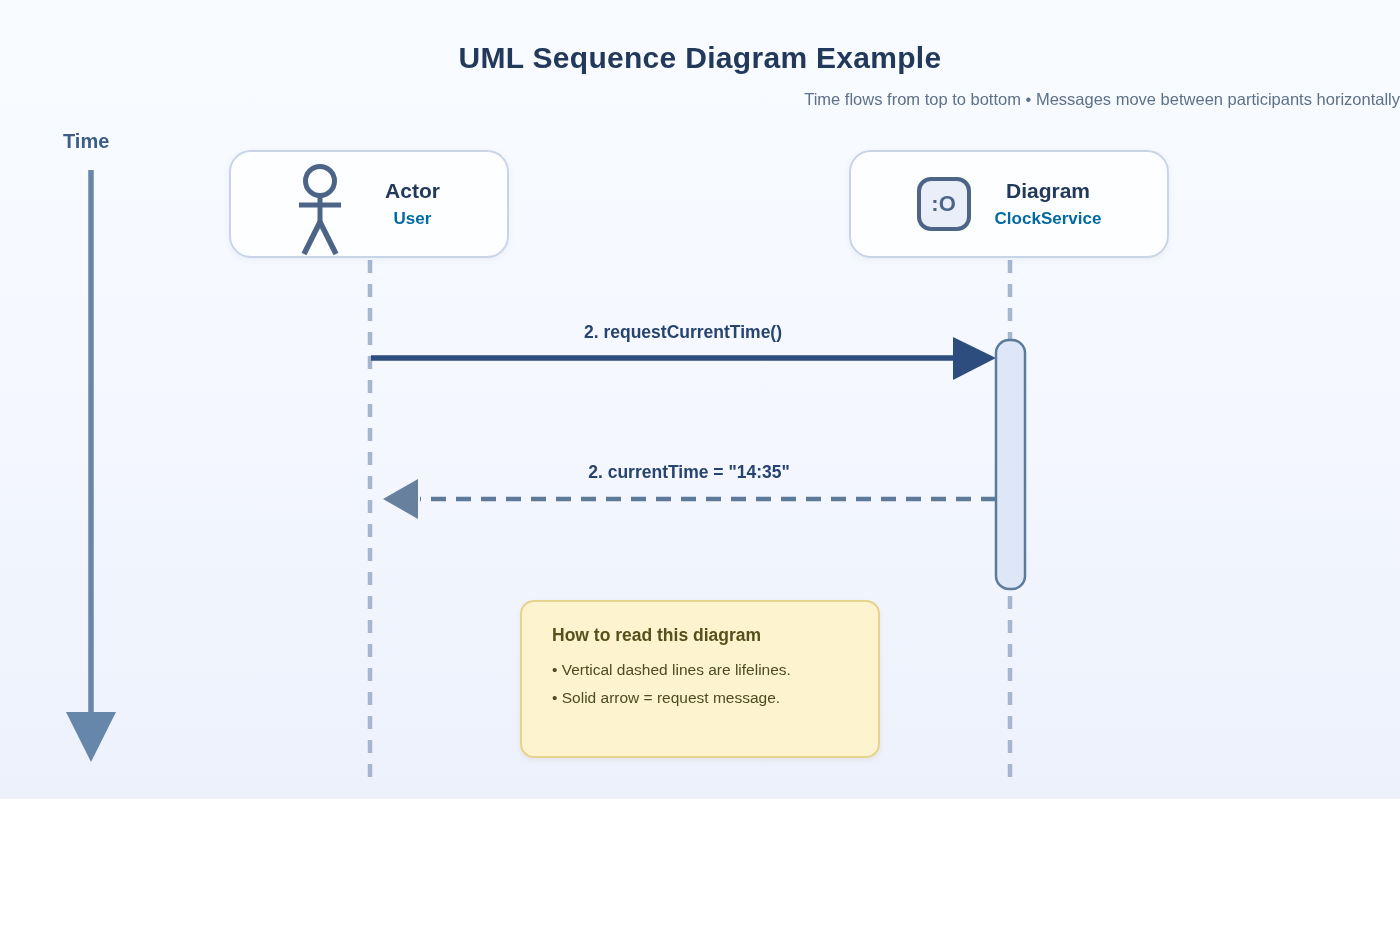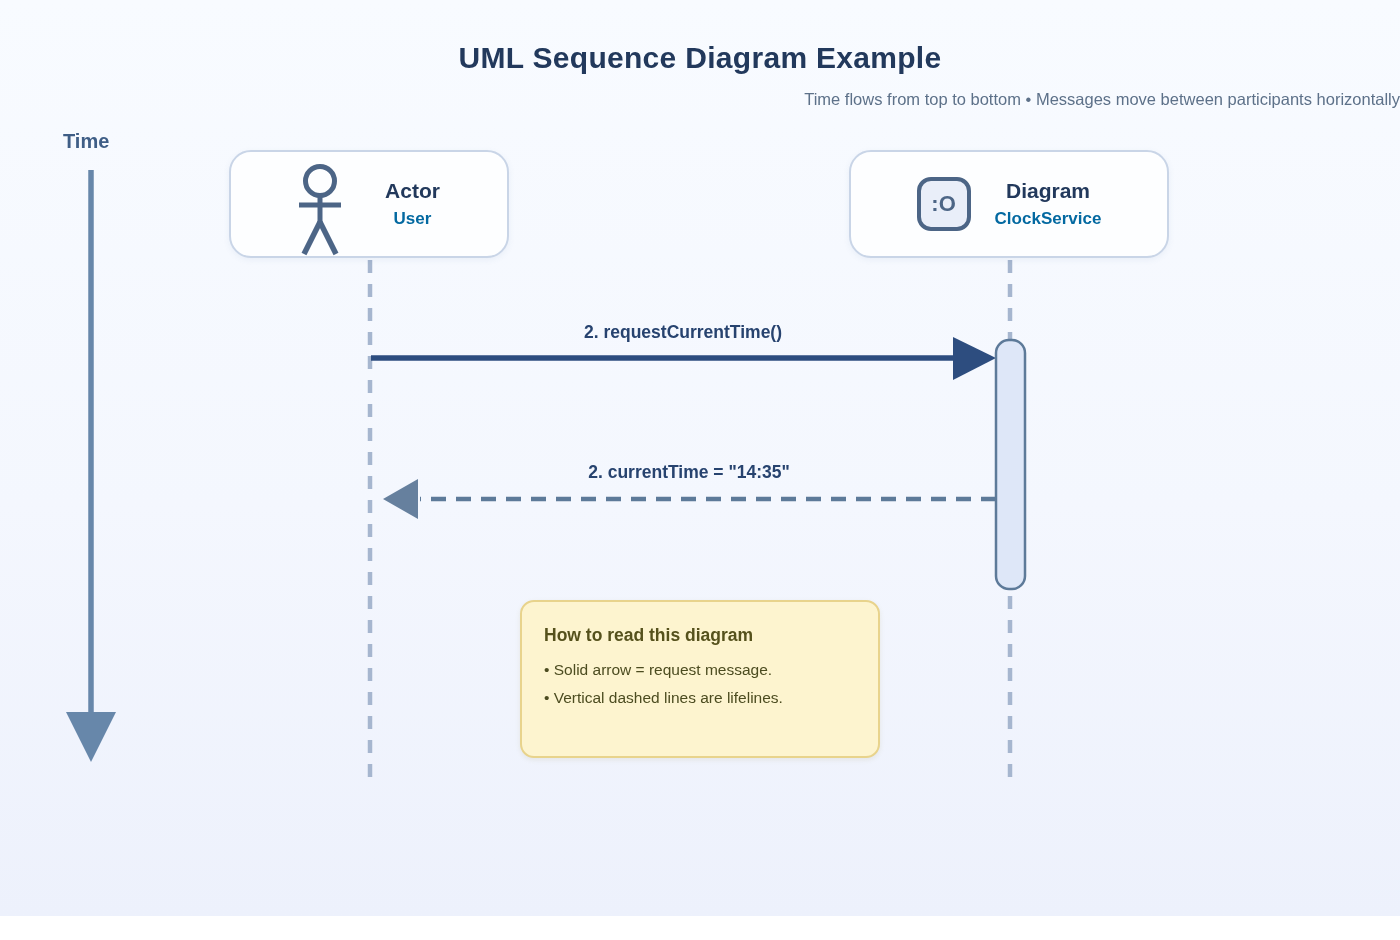--- a/index.html
+++ b/index.html
@@ -11,7 +11,7 @@
   .stage {
     position: relative;
     width: 1400px;
-    height: 916px;
+    height: 799px;
     background: linear-gradient(180deg, #f8fbff 0%, #f4f7fe 55%, #edf1fc 100%);
   }
   svg.underlay {

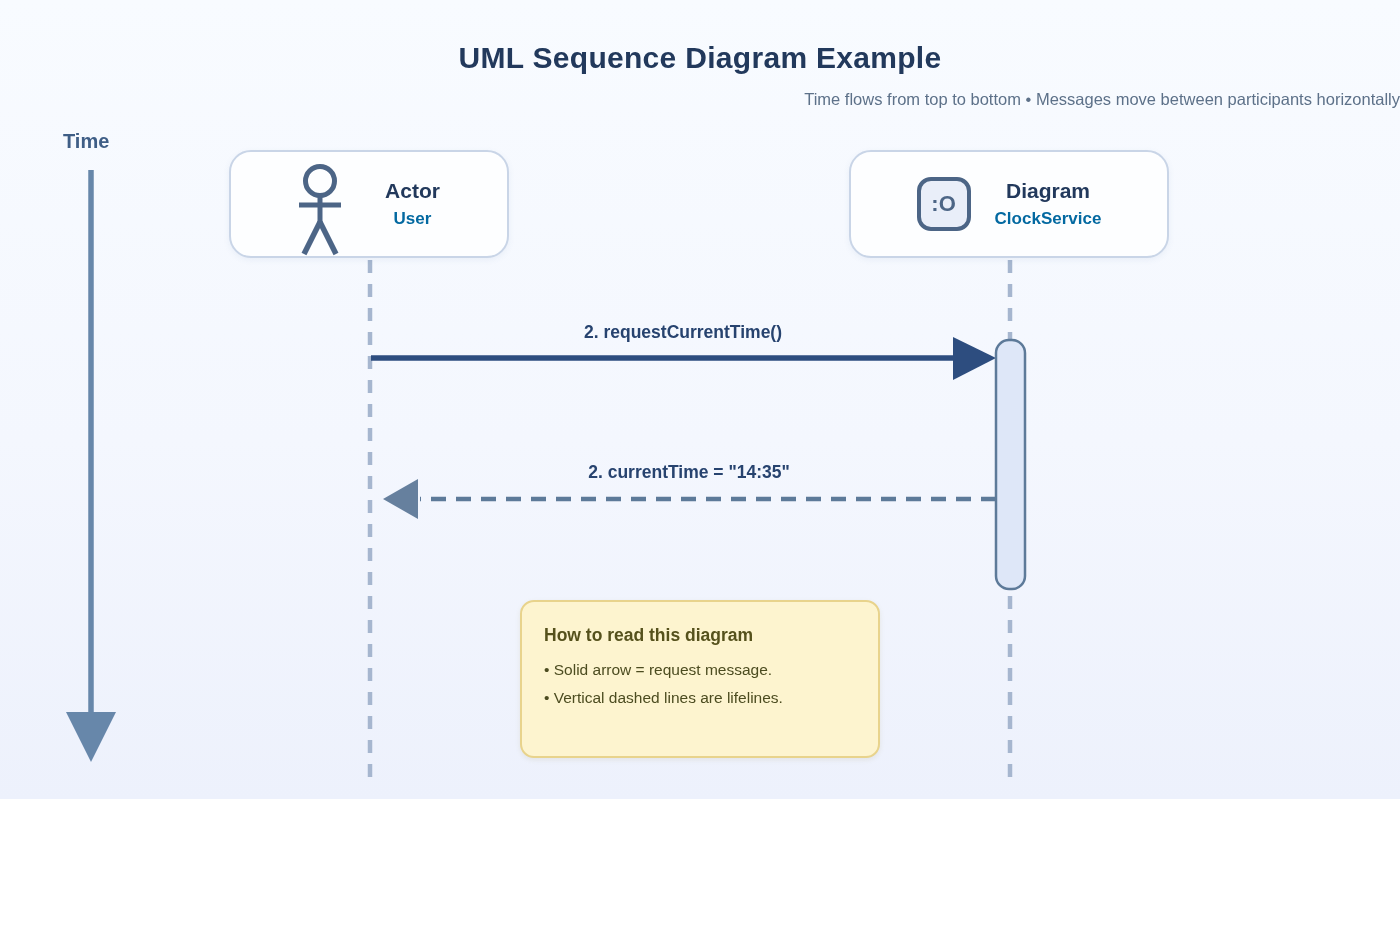--- a/index.html
+++ b/index.html
@@ -102,7 +102,7 @@
     border: 2px solid #e8d38c;
     border-radius: 14px;
     box-shadow: 0 2px 5px rgba(150,130,60,0.12);
-    padding: 23px 22px;
+    padding: 23px 30px;
   }
   .note-title {
     font-size: 17.5px;

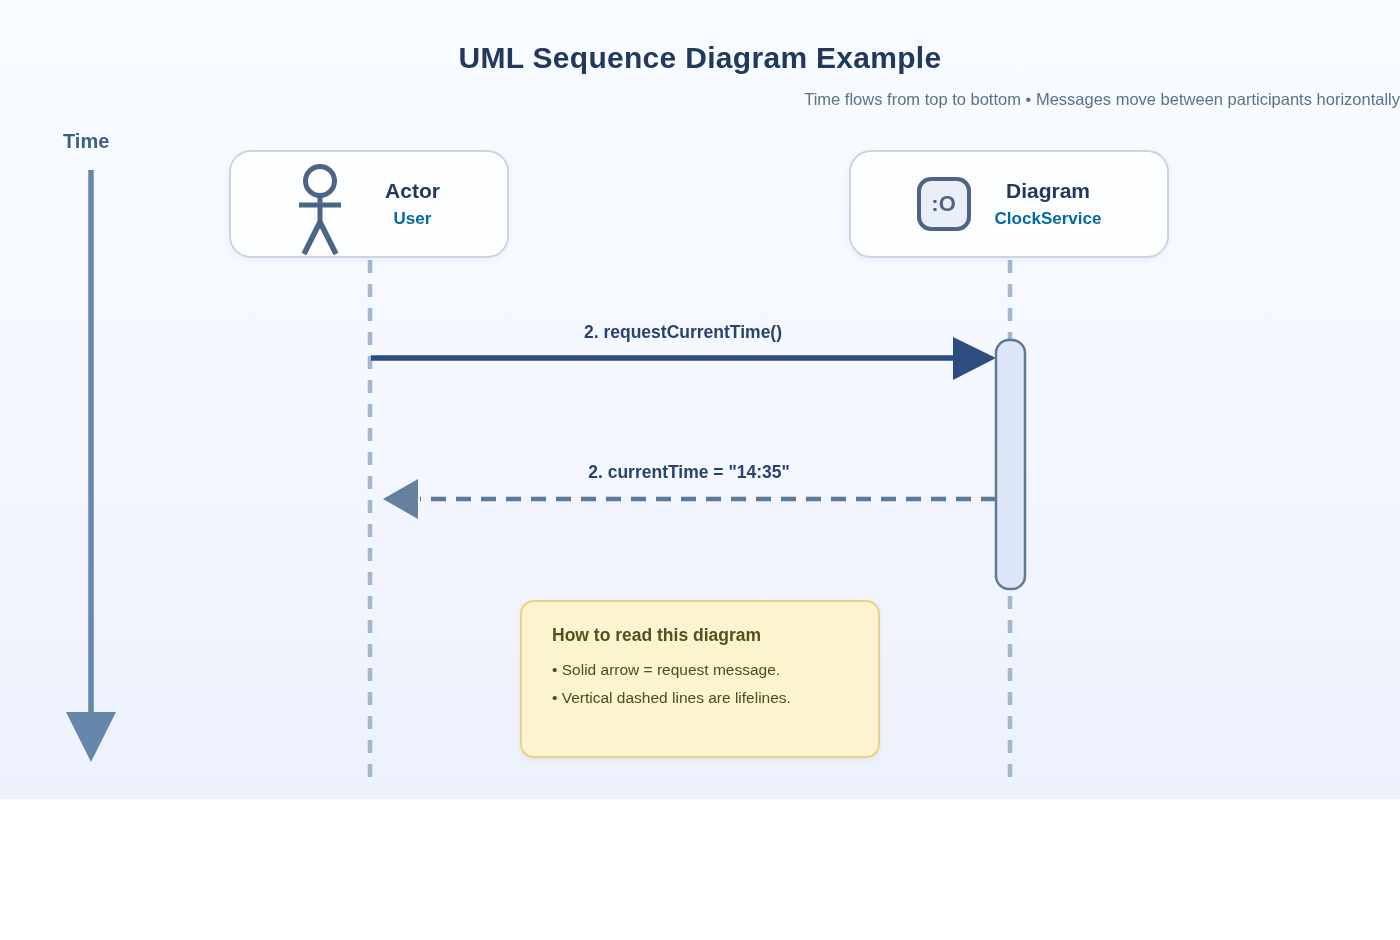--- a/index.html
+++ b/index.html
@@ -174,8 +174,8 @@
 
   <div class="note-box">
     <div class="note-title">How to read this diagram</div>
+    <div class="note-bullet">• Vertical dashed lines are lifelines.</div>
     <div class="note-bullet">• Solid arrow = request message.</div>
-    <div class="note-bullet">• Vertical dashed lines are lifelines.</div>
   </div>
 
 </div>

